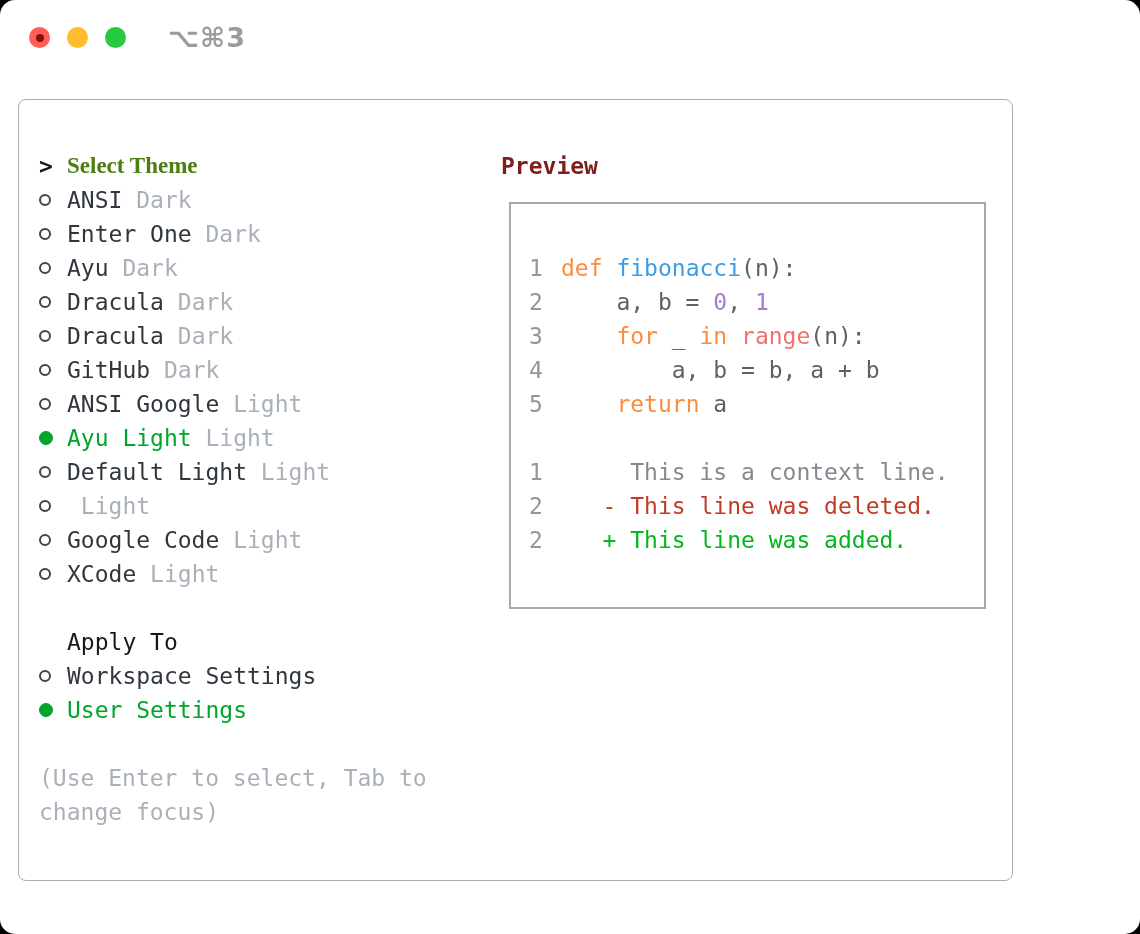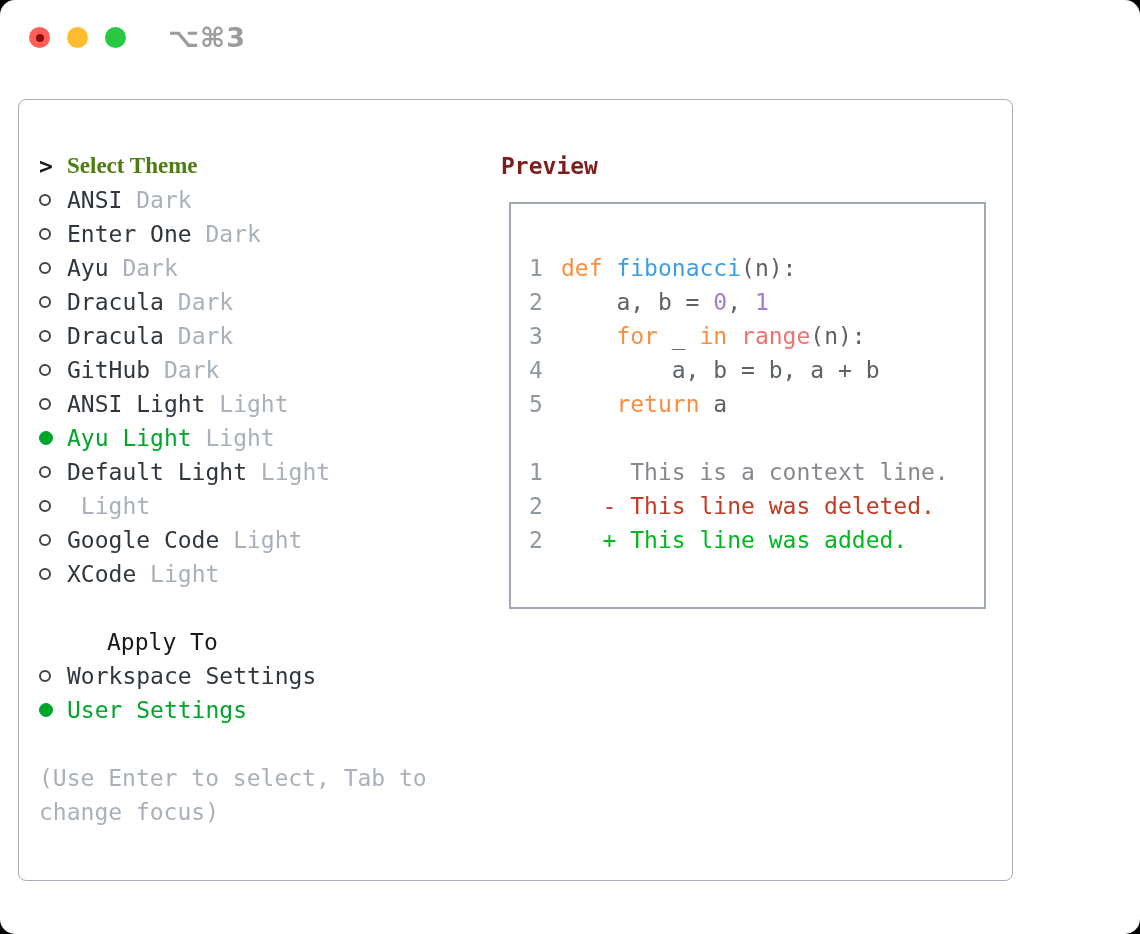--- a/index.html
+++ b/index.html
@@ -93,7 +93,7 @@
           <div class="row"><span class="gutter"><span class="radio"></span></span><span class="tname">Dracula</span><span class="tvariant"> Dark</span></div>
           <div class="row"><span class="gutter"><span class="radio"></span></span><span class="tname">Dracula</span><span class="tvariant"> Dark</span></div>
           <div class="row"><span class="gutter"><span class="radio"></span></span><span class="tname">GitHub</span><span class="tvariant"> Dark</span></div>
-          <div class="row"><span class="gutter"><span class="radio"></span></span><span class="tname">ANSI Light</span><span class="tvariant"> Light</span></div>
+          <div class="row"><span class="gutter"><span class="radio"></span></span><span class="tname">ANSI Google</span><span class="tvariant"> Light</span></div>
           <div class="row"><span class="gutter"><span class="radio on"></span></span><span class="tname sel">Ayu Light</span><span class="tvariant"> Light</span></div>
           <div class="row"><span class="gutter"><span class="radio"></span></span><span class="tname">Default Light</span><span class="tvariant"> Light</span></div>
           <div class="row"><span class="gutter"><span class="radio"></span></span><span class="tvariant"> Light</span></div>

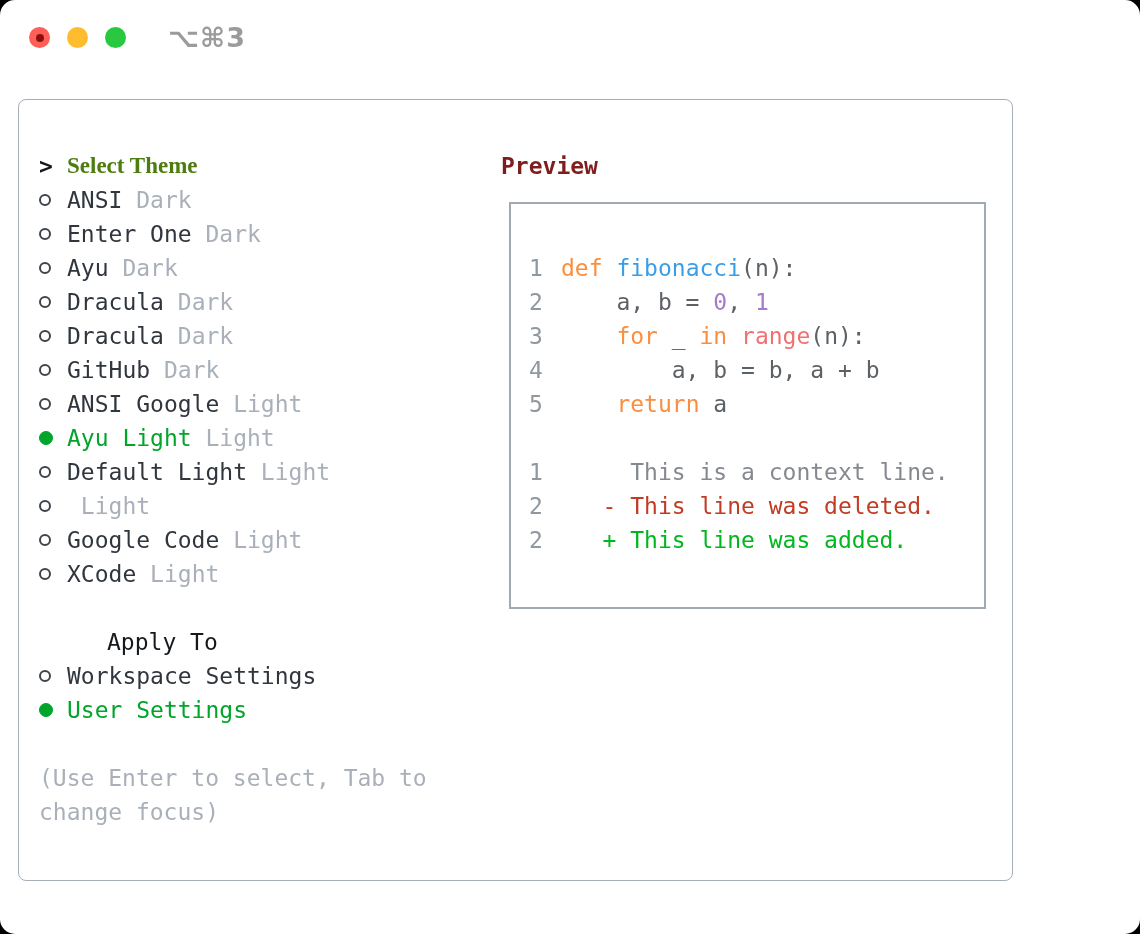--- a/index.html
+++ b/index.html
@@ -38,7 +38,7 @@
   .tname { color:var(--text-dark); }
   .tname.sel { color:var(--sel); }
   .tvariant { color:var(--text-muted); white-space:pre; }
-  .apply-label { color:#15181c;margin-left:40px; }
+  .apply-label { color:#15181c; }
   .opt-label { color:var(--text-dark); }
   .opt-label.sel { color:var(--sel); }
   .spacer { height:34px; }

